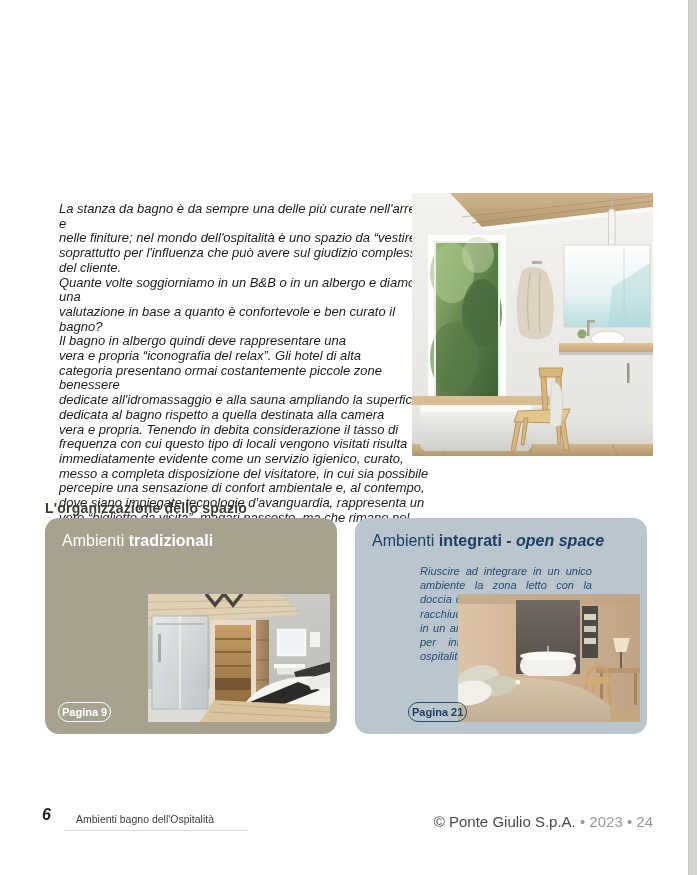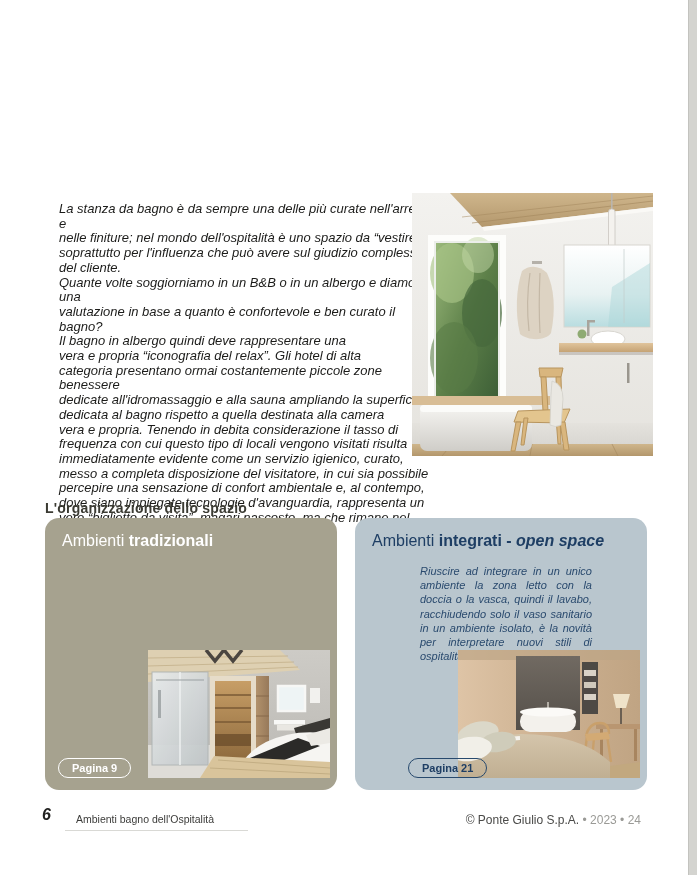--- a/index.html
+++ b/index.html
@@ -21,7 +21,7 @@
   .section-heading{position:absolute;left:45px;top:488px;font-size:14px;font-weight:700;
                    letter-spacing:.2px;color:#3b3b33;}
   
-  .card{position:absolute;top:518px;width:292px;height:272px;border-radius:14px;}
+  .card{position:absolute;top:518px;width:292px;height:216px;border-radius:14px;}
   .card.olive{left:45px;background:#a6a28f;}
   .card.blue{left:355px;background:#b9c6ce;}
   .card h3{position:absolute;left:17px;top:14px;margin:0;font-size:16px;font-weight:400;}

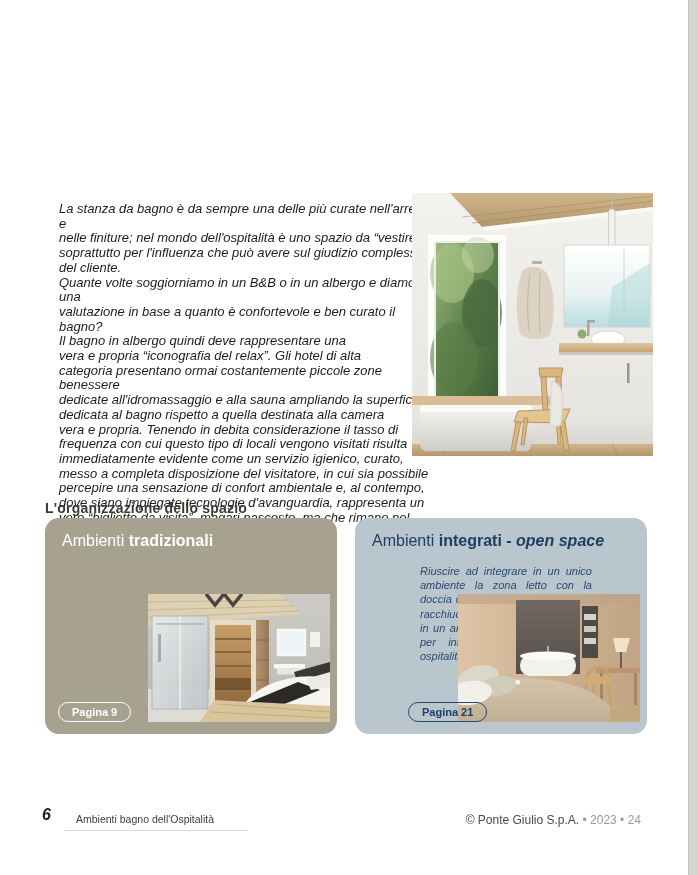--- a/index.html
+++ b/index.html
@@ -34,7 +34,7 @@
   .card.olive .card-body{color:#f7f6f2;}
   .card.blue .card-body{color:#2a4a6e;margin-left:48px;}
   .card-photo{position:absolute;right:7px;bottom:12px;width:182px;height:128px;overflow:hidden;}
-  .pill{position:absolute;left:13px;bottom:12px;height:20px;padding:0 13px;
+  .pill{position:absolute;left:13px;bottom:12px;height:20px;padding:0 3px;
         background:transparent;border-radius:11px;font-size:11px;font-weight:700;
         font-family:"Liberation Sans",sans-serif;line-height:17px;cursor:pointer;}
   .card.olive .pill{border:1.6px solid #ffffff;color:#ffffff;}

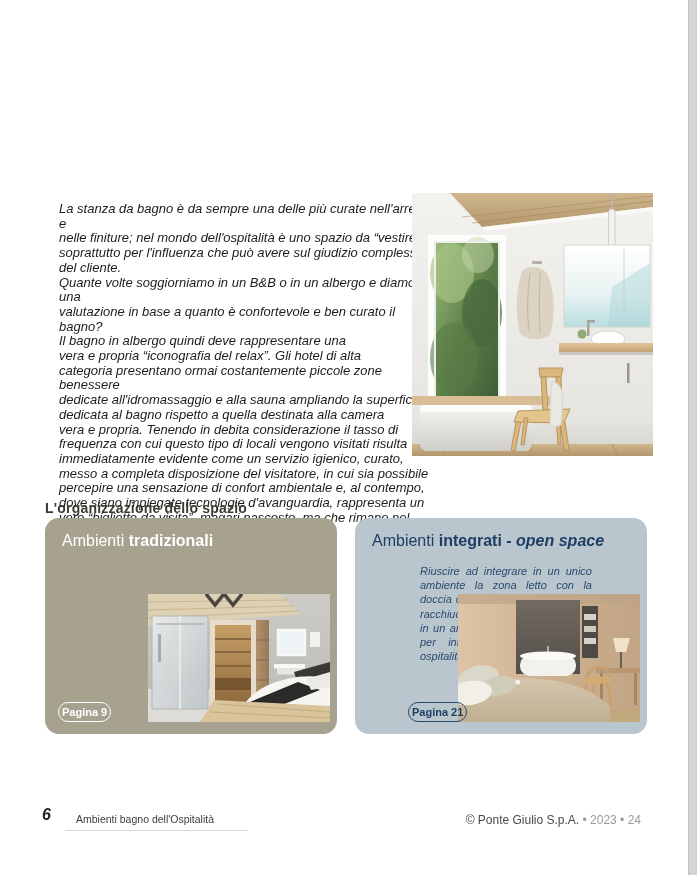--- a/index.html
+++ b/index.html
@@ -44,7 +44,7 @@
             font-style:italic;color:#222220;}
   .foot-label{position:absolute;left:76px;top:813px;font-size:10.5px;color:#3c3c3a;}
   .foot-rule{position:absolute;left:65px;top:830px;width:183px;height:1px;background:#d9d9d5;}
-  .foot-right{position:absolute;right:56px;top:813px;font-size:12px;color:#4a4a48;
+  .foot-right{position:absolute;right:44px;top:813px;font-size:15px;color:#4a4a48;
               text-align:right;}
   .foot-right .muted{color:#9a9a96;}
 </style>

